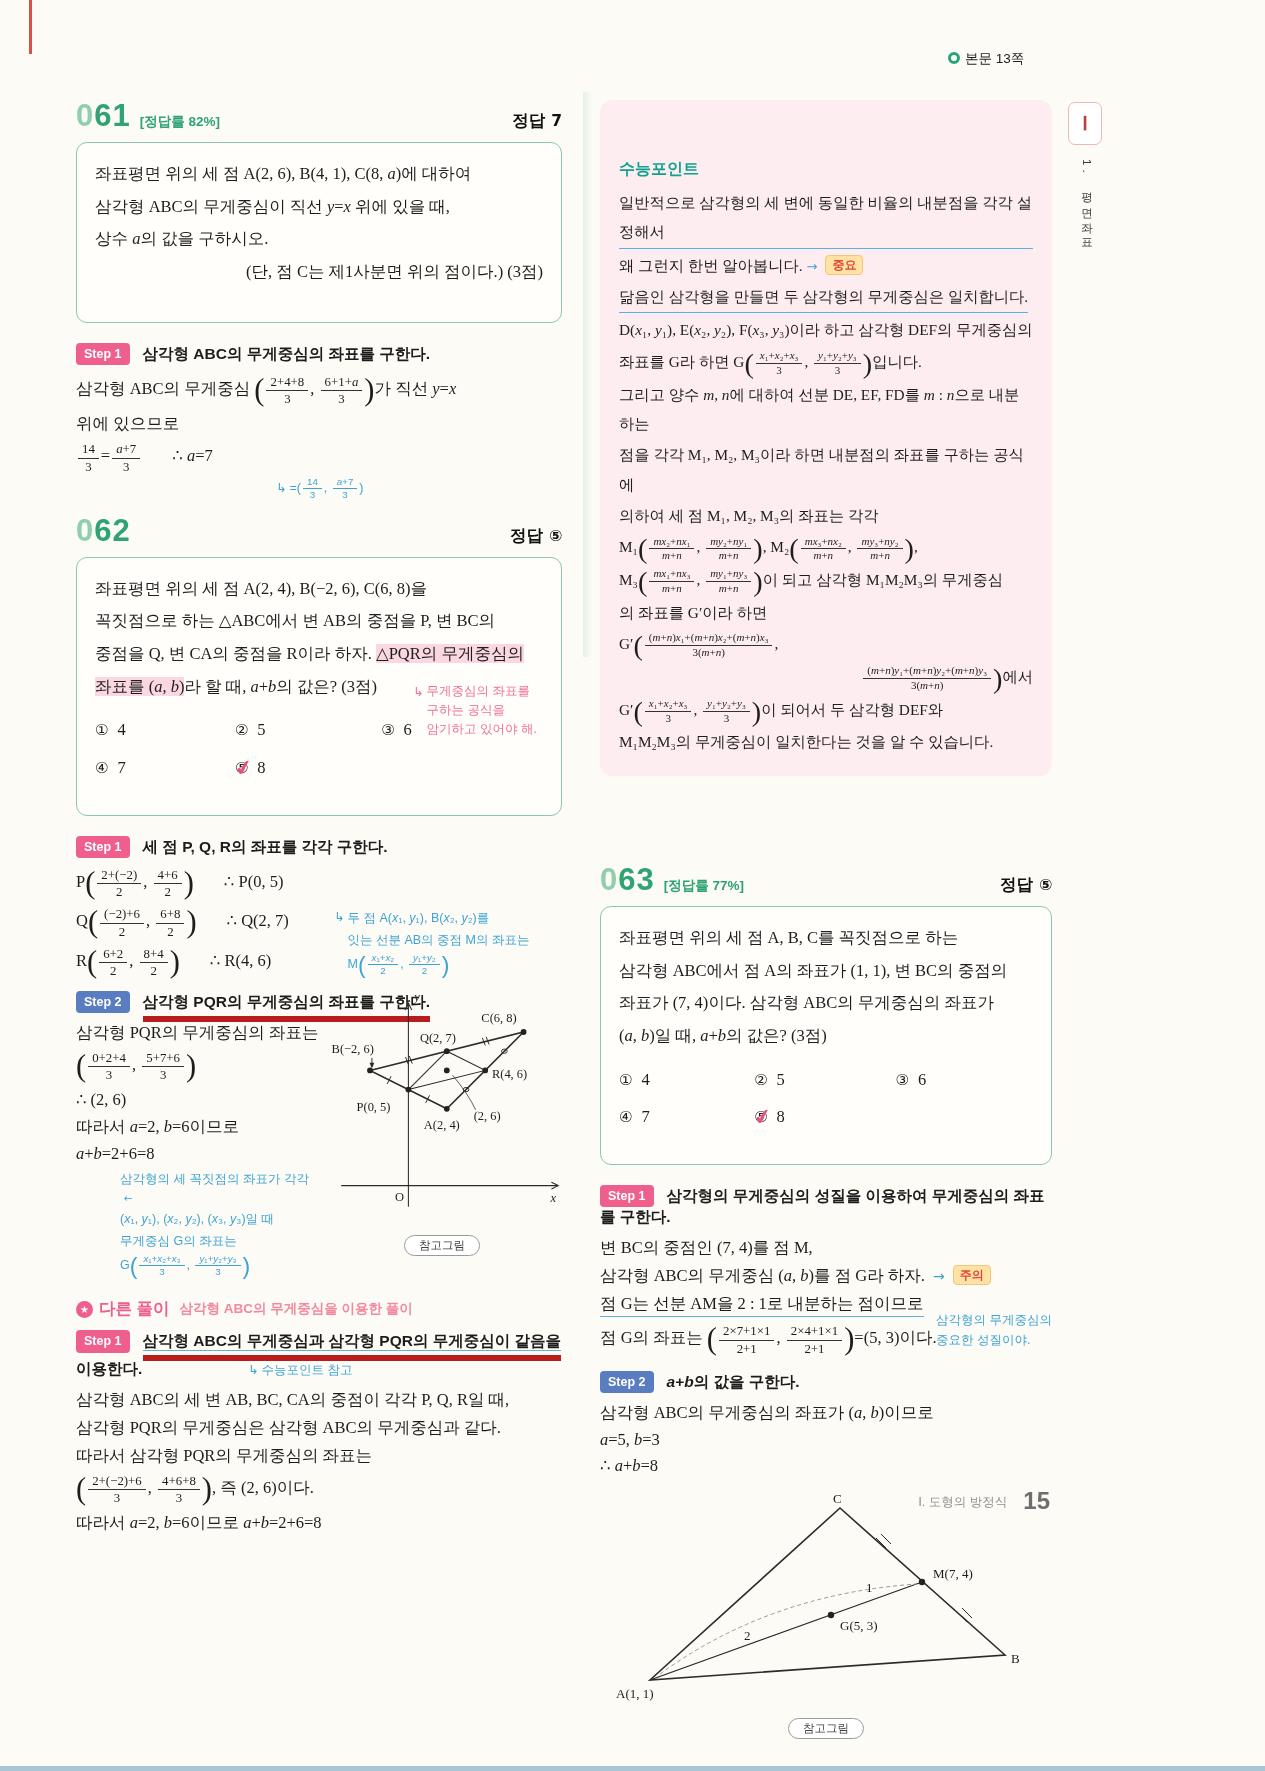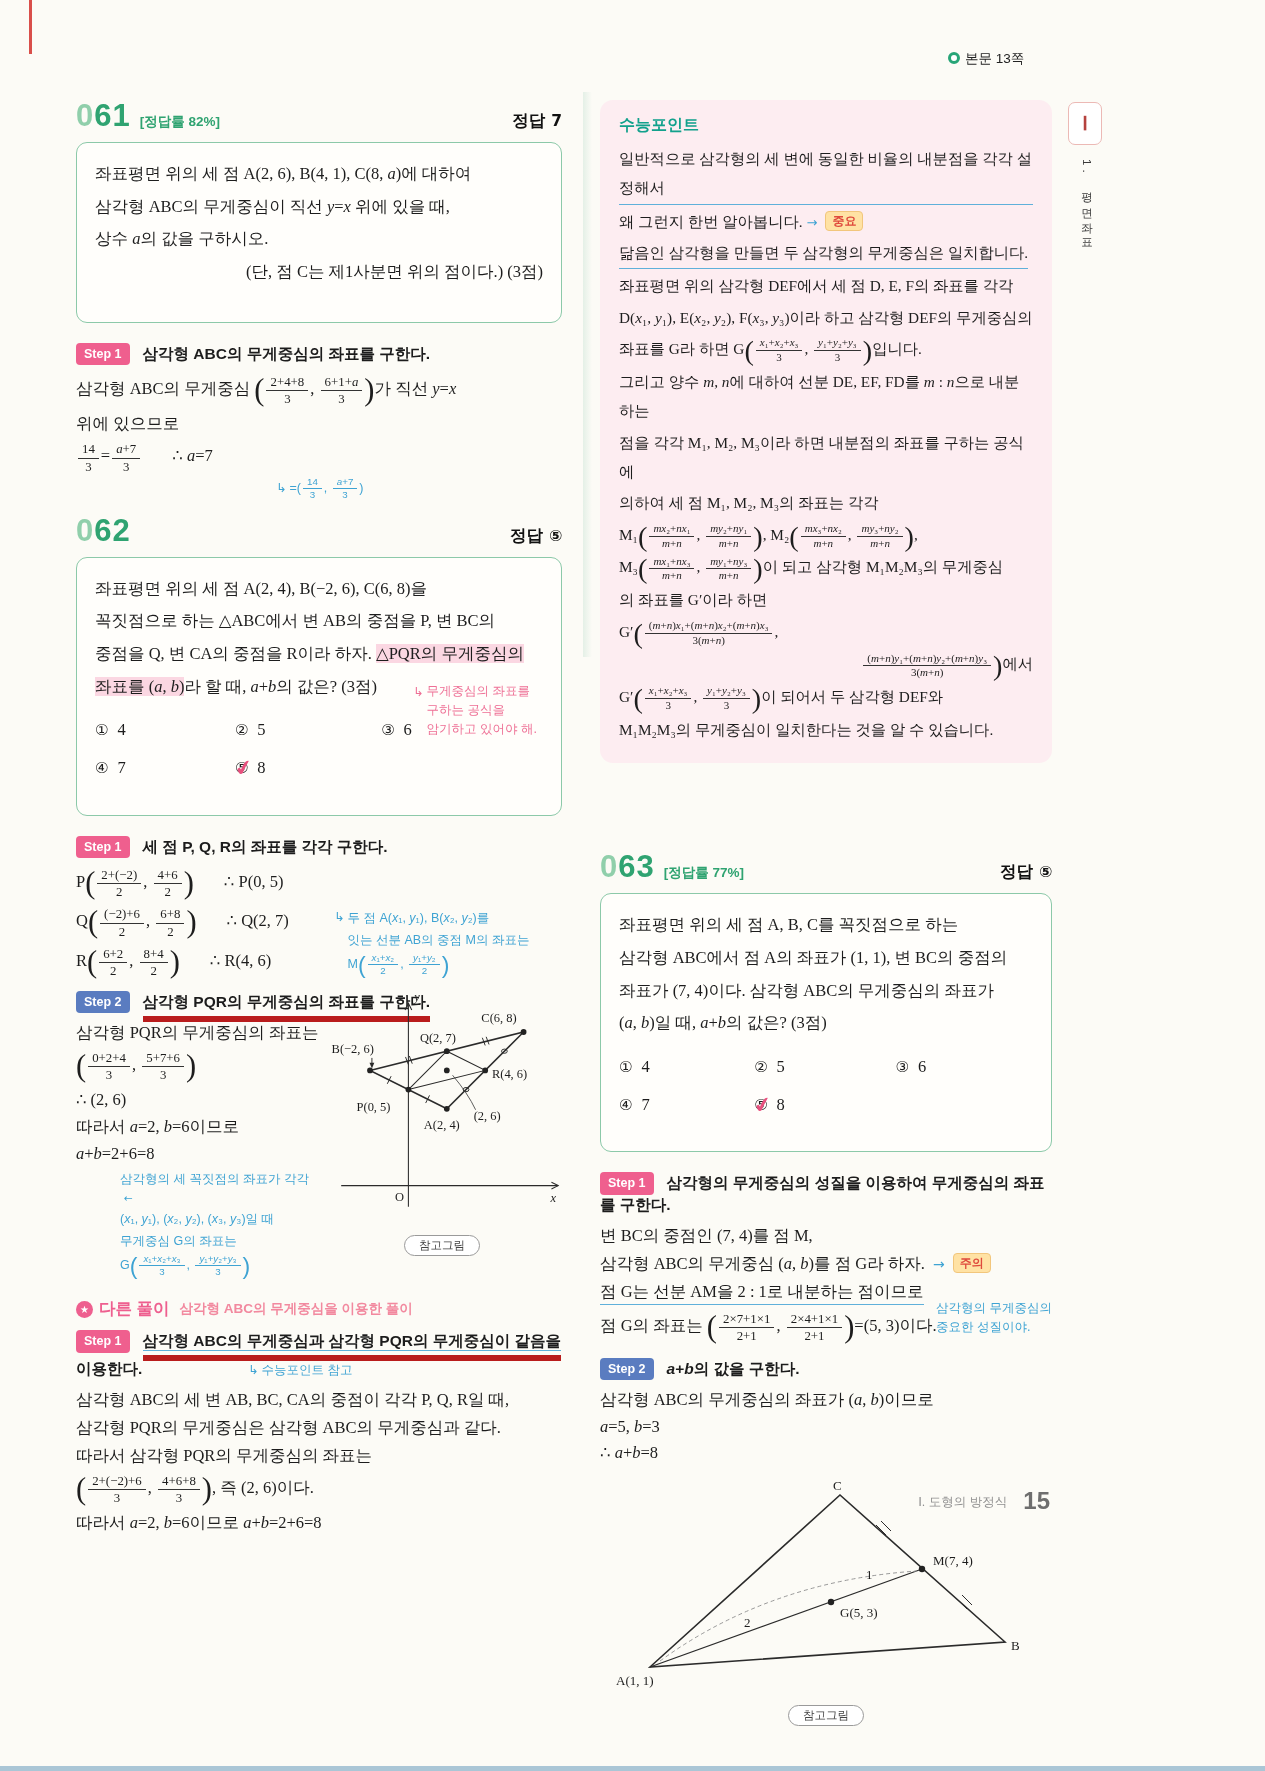--- a/index.html
+++ b/index.html
@@ -84,7 +84,7 @@
 
   
   .sat{background:#fdedf1;border-radius:13px;padding:15px 19px 17px;font-size:15.3px;line-height:1.92;}
-  .sat-title{color:#12a18c;font:700 16px "Liberation Sans",sans-serif;margin-bottom:8px;}
+  .sat-title{color:#12a18c;font:700 16px "Liberation Sans",sans-serif;margin-bottom:8px;margin-top:44px;}
   .sat .mline{margin:2px 0;white-space:nowrap;}
   .sat .frac{font-size:.72em;}
 

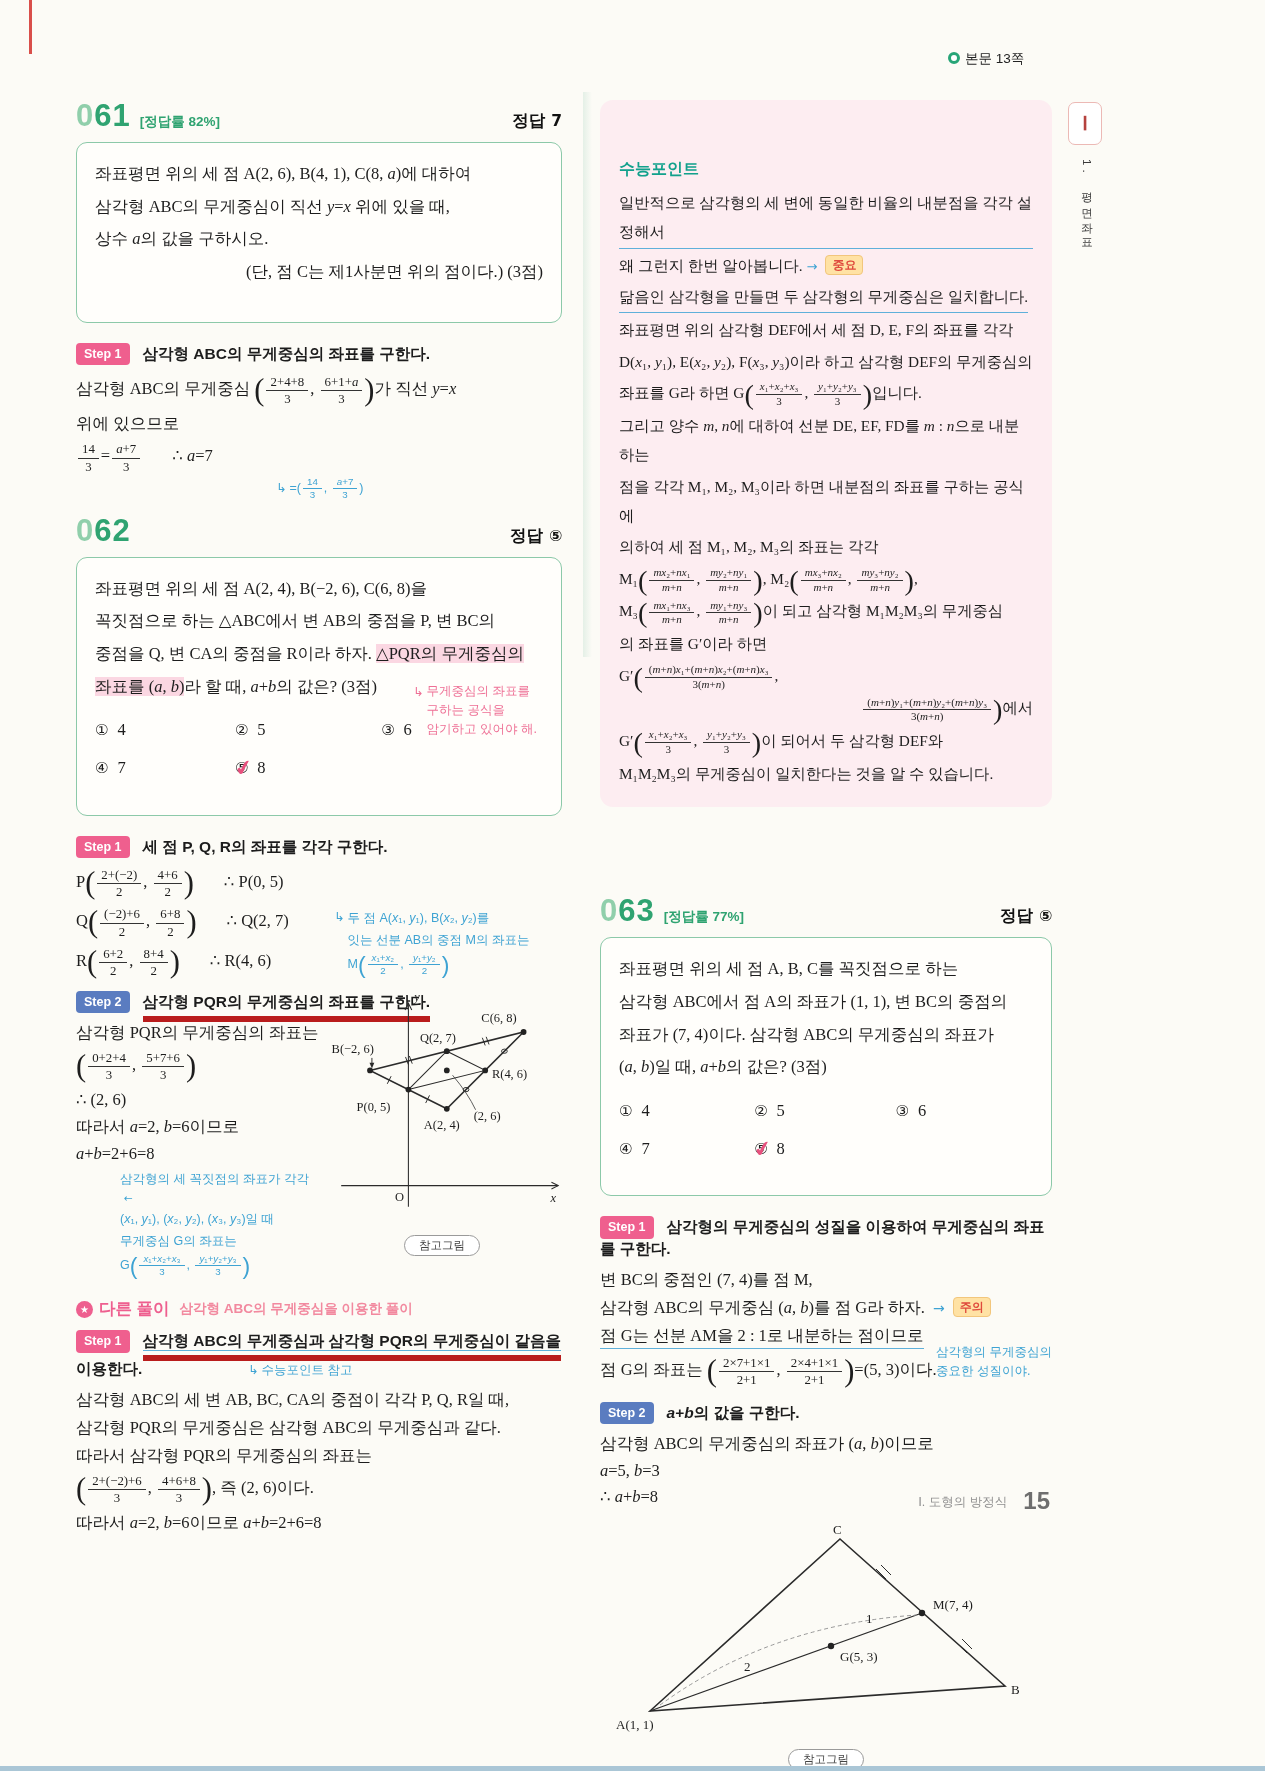--- a/index.html
+++ b/index.html
@@ -357,7 +357,6 @@
           <div class="mline lu">
             <span class="kk">닮음인 삼각형을 만들면 두 삼각형의 무게중심은 일치합니다.</span>
           </div>
-          <div class="mline"><span class="kk">좌표평면 위의 삼각형 DEF에서 세 점 D, E, F의 좌표를 각각</span></div>
           <div class="mline"><span class="mm">D(<i>x</i>₁, <i>y</i>₁), E(<i>x</i>₂, <i>y</i>₂), F(<i>x</i>₃, <i>y</i>₃)</span><span class="kk">이라 하고 삼각형 DEF의 무게중심의</span></div>
           <div class="mline"><span class="kk">좌표를 G라 하면 </span><span class="mm">G</span><span class="mm bigp">(</span><span class="frac">
               <span class="fnum"><i>x</i>₁+<i>x</i>₂+<i>x</i>₃</span>

